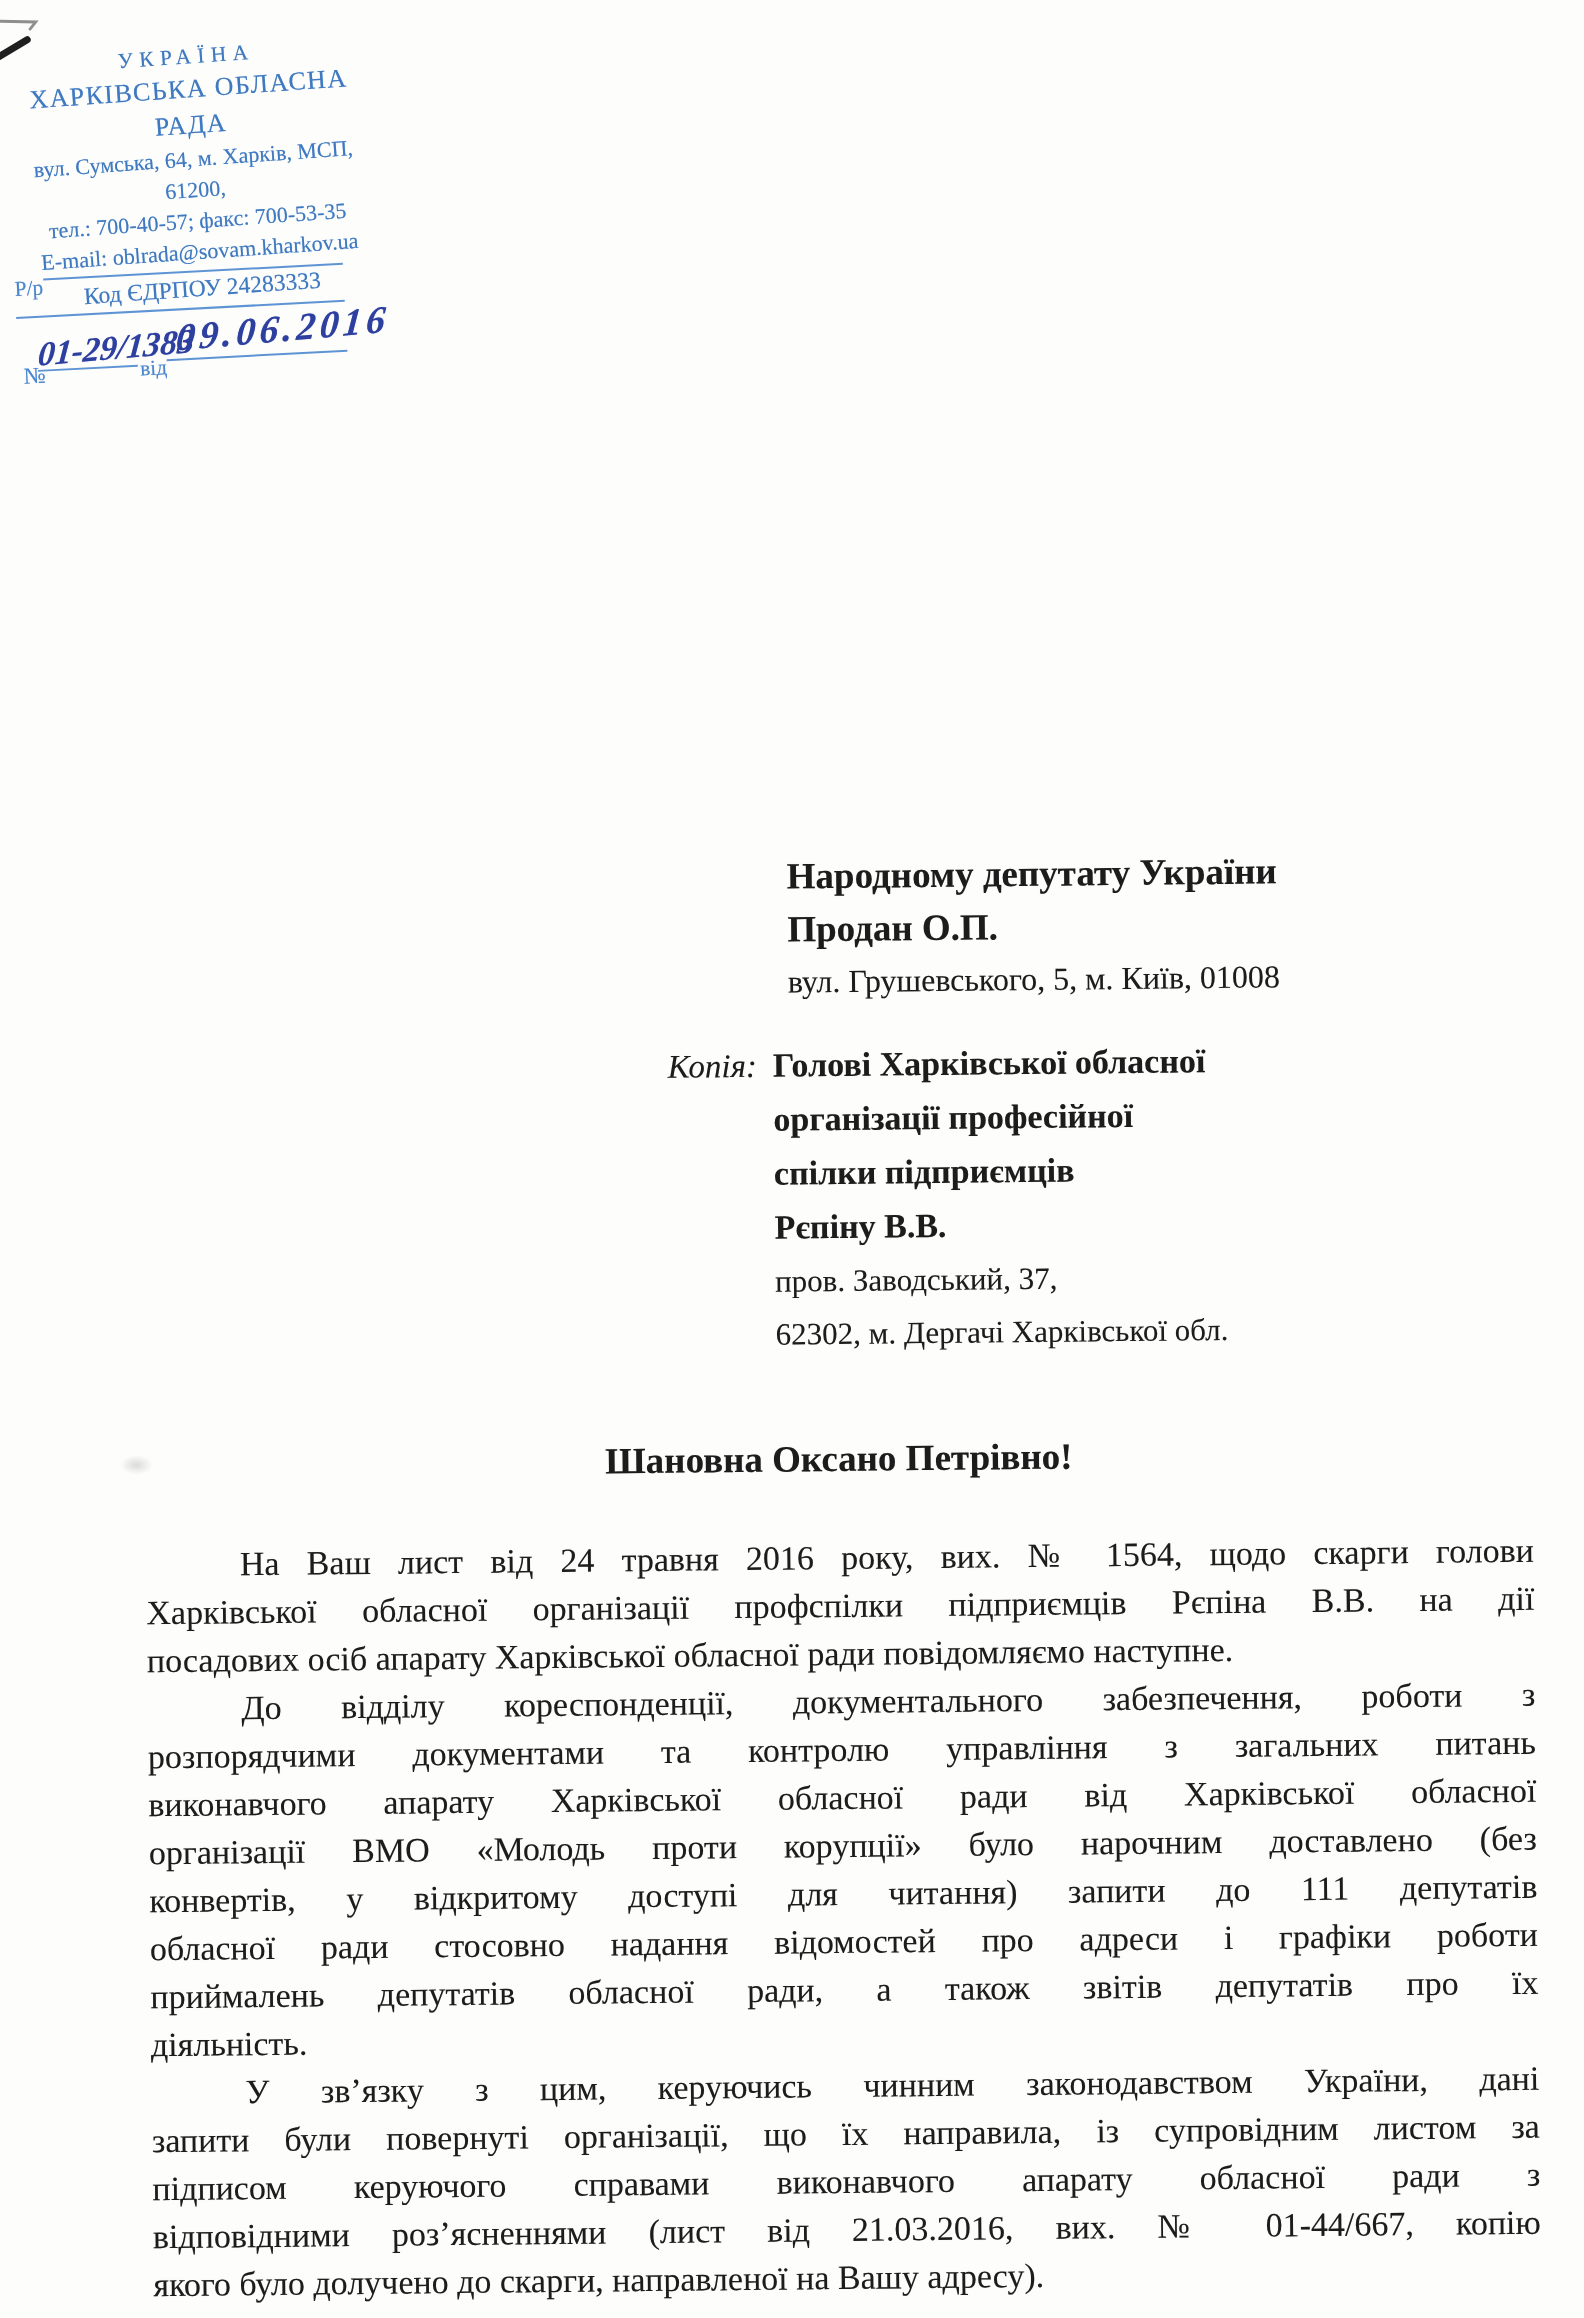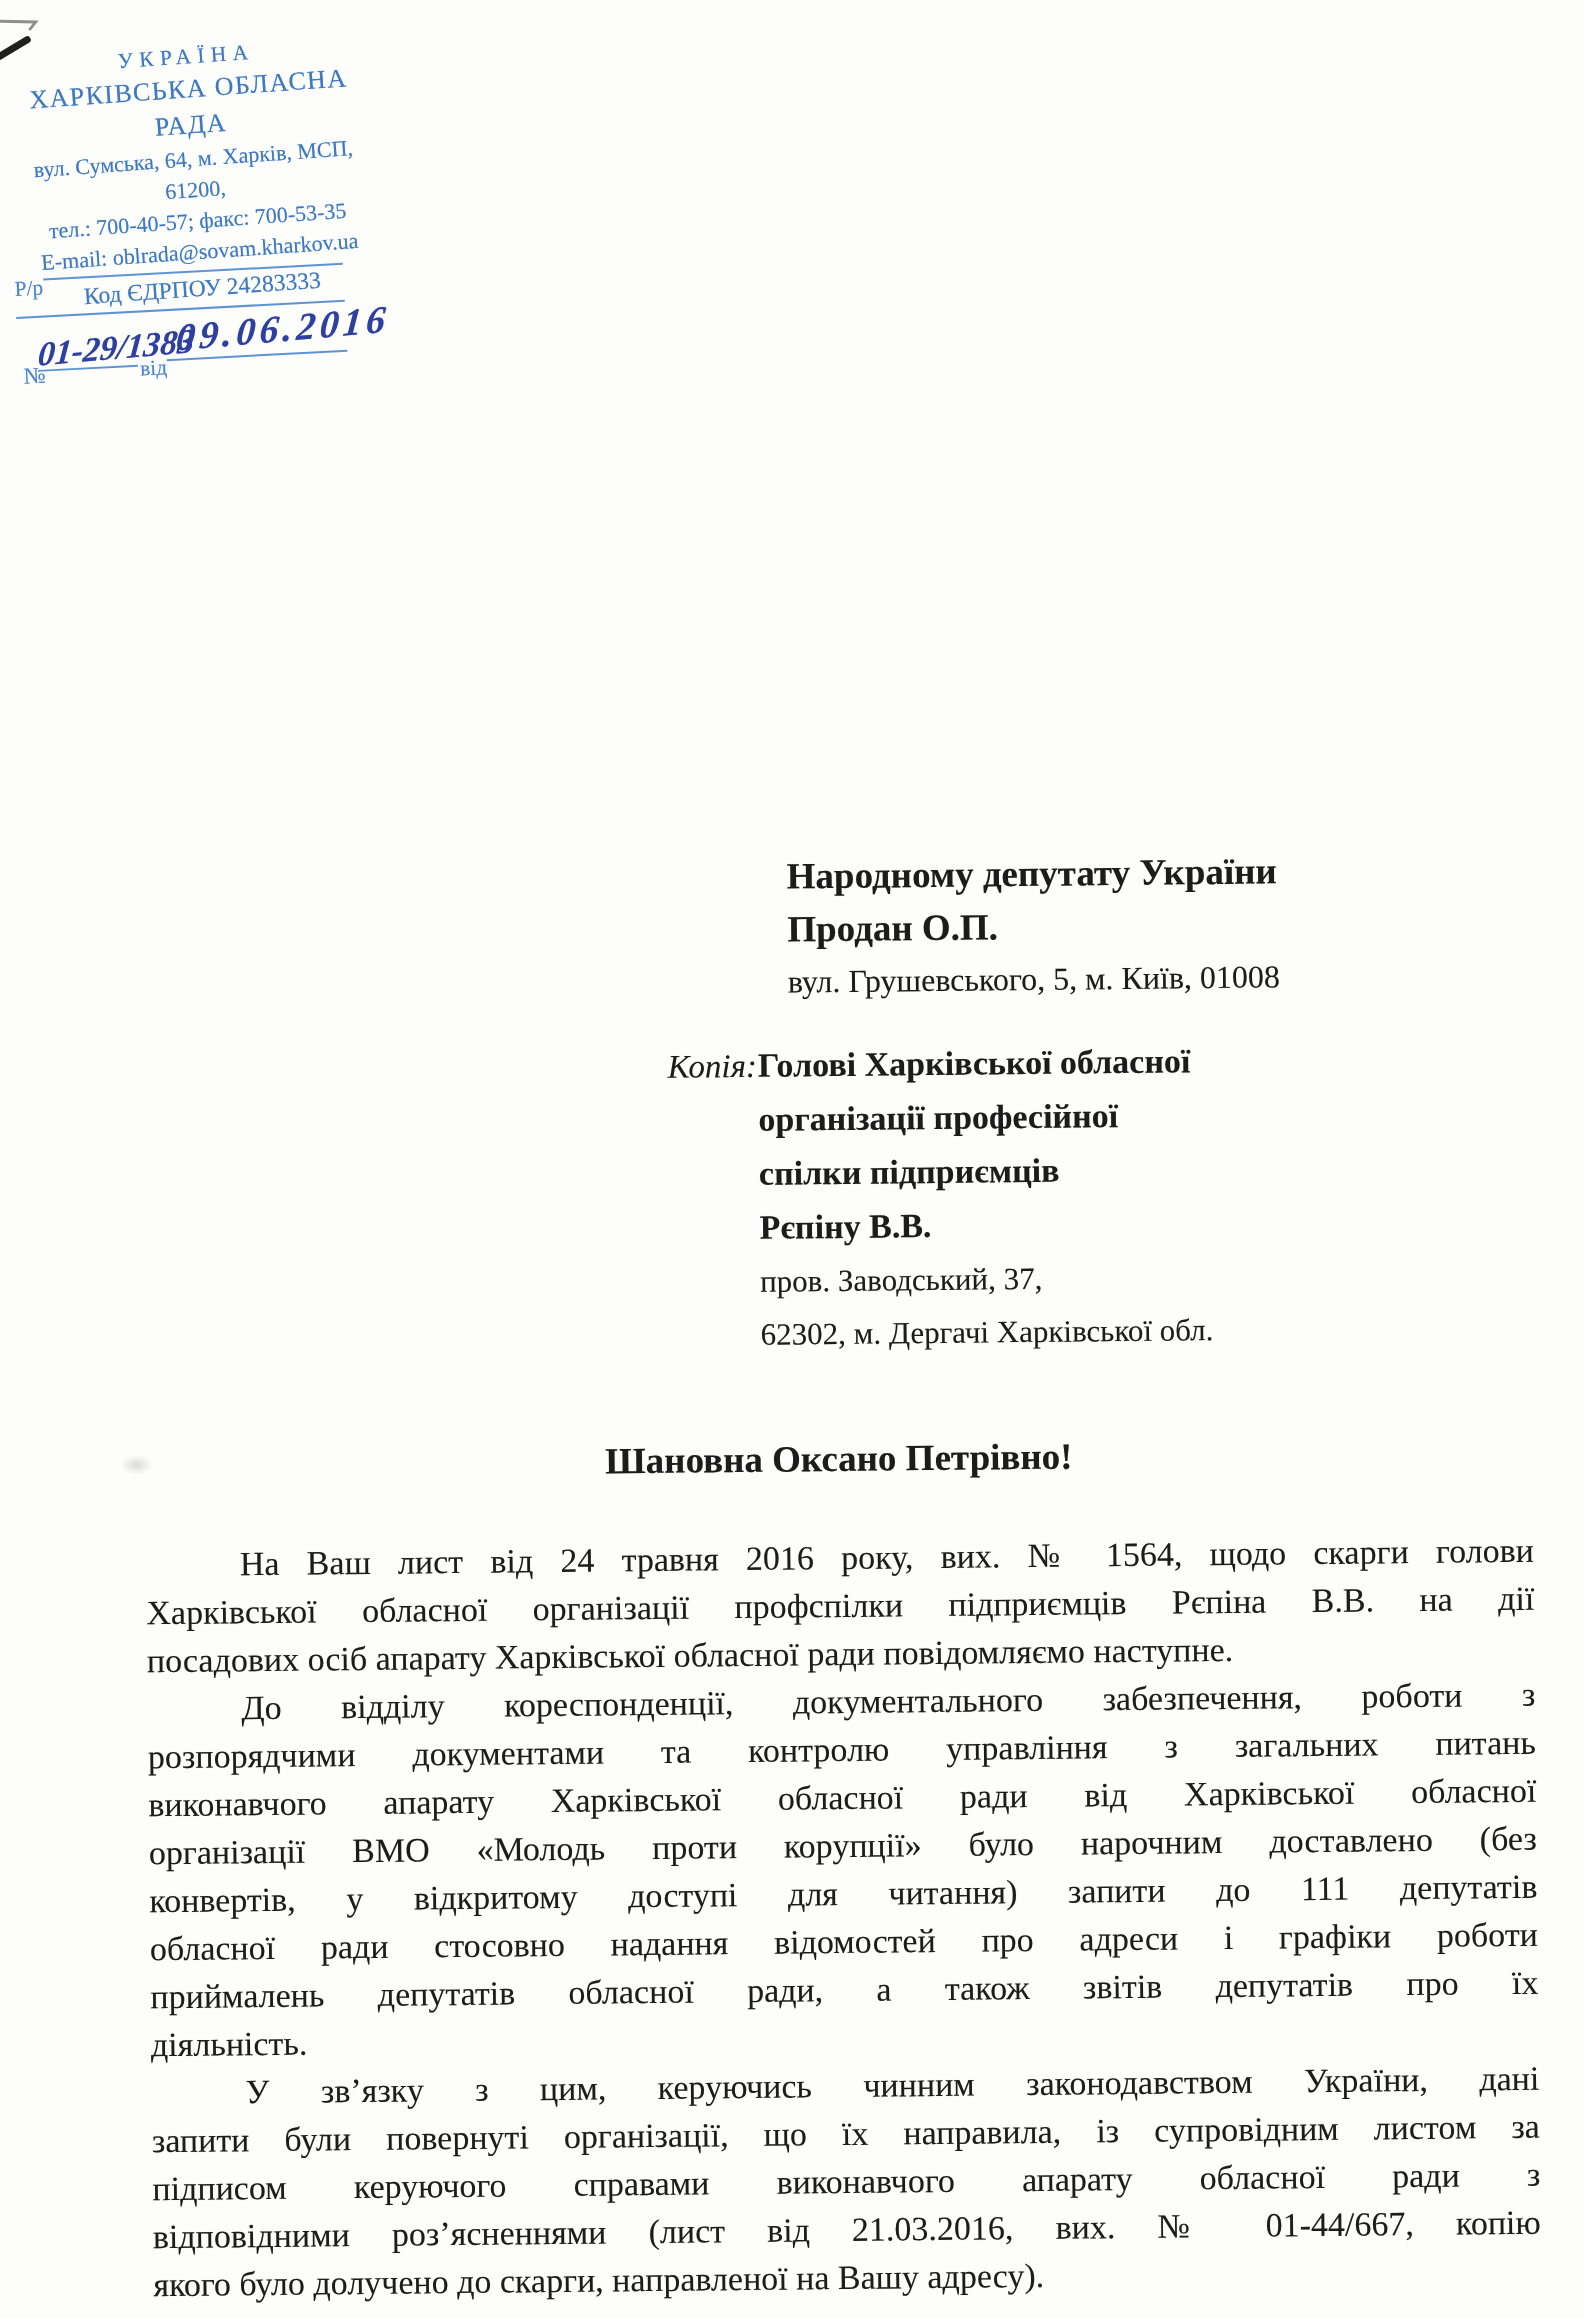--- a/index.html
+++ b/index.html
@@ -70,7 +70,7 @@
   .recipient .addr-line{font-size:32px;line-height:53px;}
 
   .kopiya{margin:30px 0 0 527px;display:flex;align-items:flex-start;}
-  .kopiya-label{font-style:italic;font-size:33px;line-height:54px;margin-right:1px;white-space:nowrap;}
+  .kopiya-label{font-style:italic;font-size:33px;line-height:54px;margin-right:16px;white-space:nowrap;}
   .kopiya .bold-line{font-size:34px;font-weight:bold;line-height:54px;}
   .kopiya .addr-line{font-size:31px;line-height:53px;}
 

